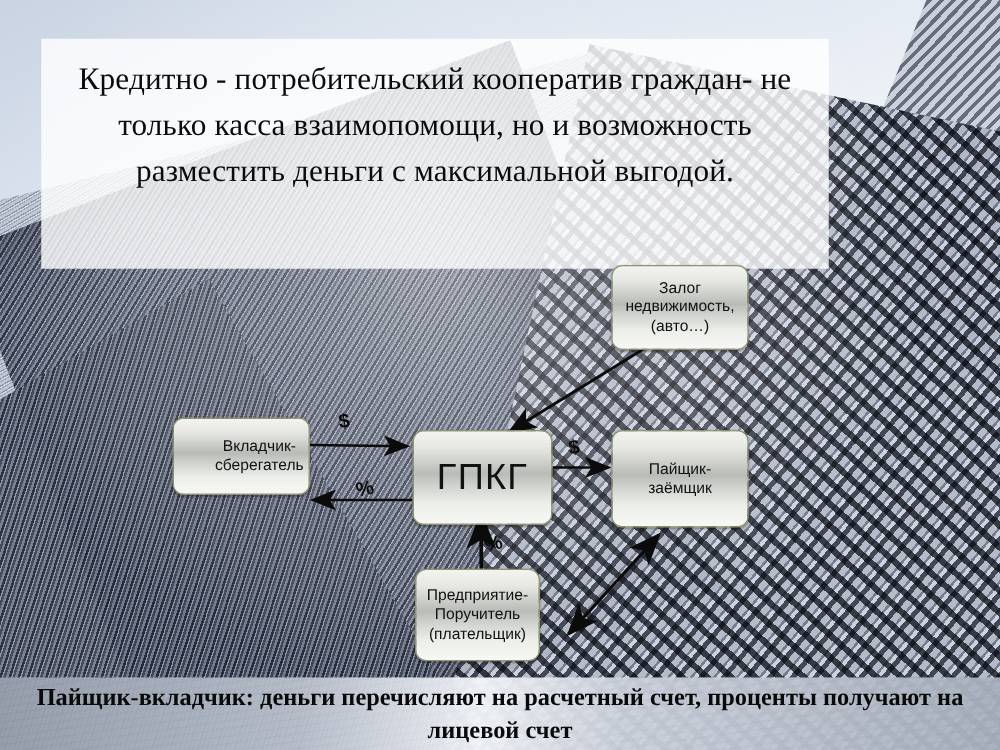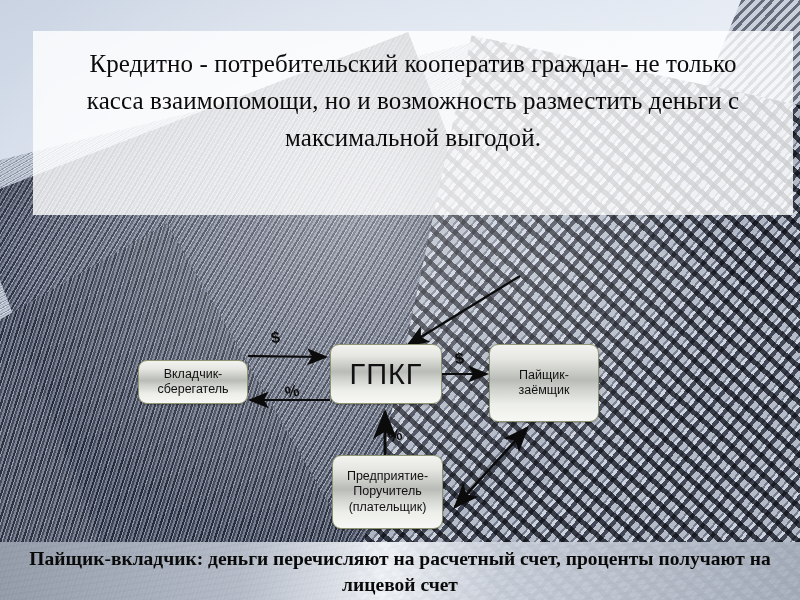--- a/index.html
+++ b/index.html
@@ -155,7 +155,7 @@
     position: absolute;
     left: 33px;
     top: 31px;
-    width: 760px;
+    width: 630px;
     height: 184px;
     background: rgba(255,255,255,.80);
     display: flex;

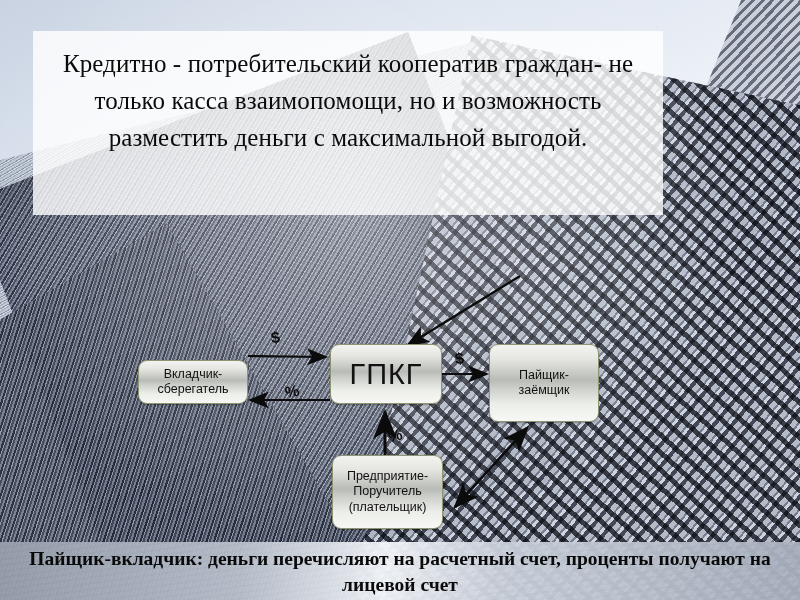--- a/index.html
+++ b/index.html
@@ -312,6 +312,11 @@
       <span>ГПКГ</span>
     </div>
 
+    <div class="node" id="node-zalog" style="left:489px; top:212px; width:110px; height:68px;">
+      <span>Залог
+недвижимость,
+(авто…)</span>
+    </div>
 
     <div class="node" id="node-paischik" style="left:489px; top:344px; width:110px; height:78px;">
       <span>Пайщик-

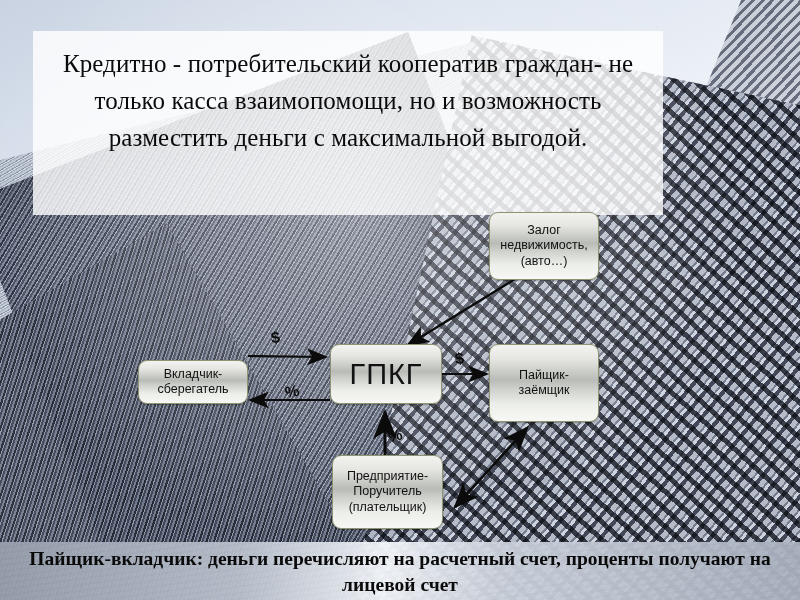--- a/index.html
+++ b/index.html
@@ -303,7 +303,7 @@
       <line x1="455" y1="507" x2="527" y2="428" stroke="#0b0b0b" stroke-width="2.6" marker-end="url(#ah2)" marker-start="url(#ahs)"></line>
     </svg>
 
-    <div class="node" id="node-vkladchik" style="left:138px; top:360px; width:110px; height:44px;">
+    <div class="node" id="node-vkladchik" style="left:138px; top:334px; width:110px; height:62px;justify-content:flex-end;">
       <span>Вкладчик-
 сберегатель</span>
     </div>

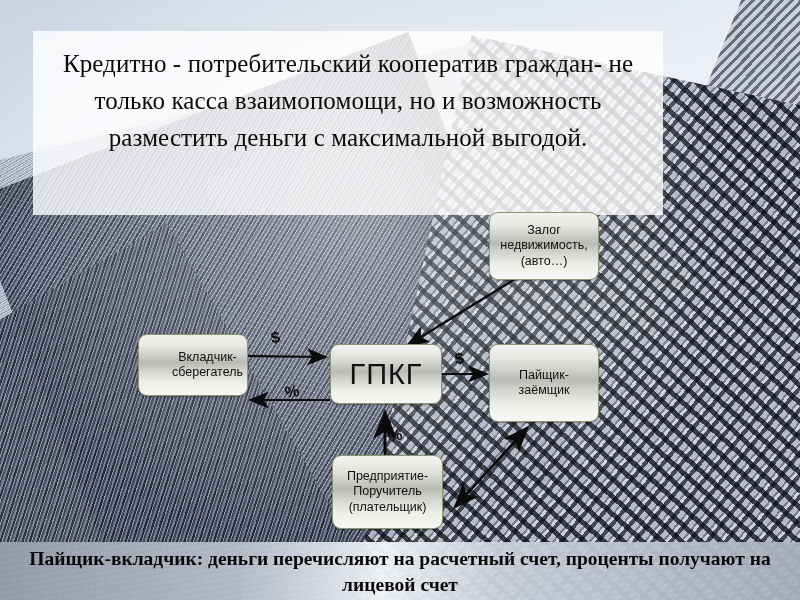--- a/index.html
+++ b/index.html
@@ -308,7 +308,7 @@
 сберегатель</span>
     </div>
 
-    <div class="node" id="node-gpkg" style="left:330px; top:344px; width:112px; height:60px;justify-content:center;">
+    <div class="node" id="node-gpkg" style="left:330px; top:344px; width:112px; height:76px;justify-content:center;">
       <span>ГПКГ</span>
     </div>
 

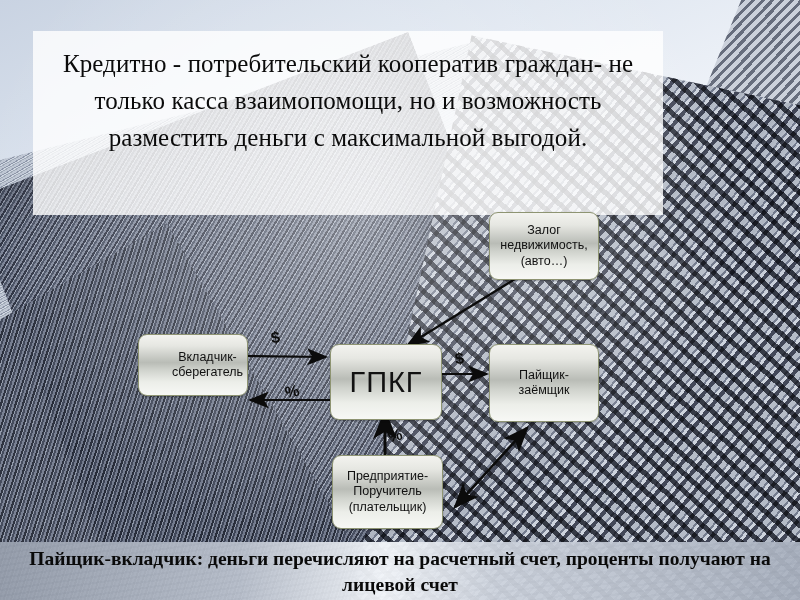--- a/index.html
+++ b/index.html
@@ -323,7 +323,7 @@
 заёмщик</span>
     </div>
 
-    <div class="node" id="node-predpriyatie" style="left:332px; top:455px; width:111px; height:74px;">
+    <div class="node" id="node-predpriyatie" style="left:332px; top:455px; width:100px; height:74px;">
       <span>Предприятие-
 Поручитель
 (плательщик)</span>

